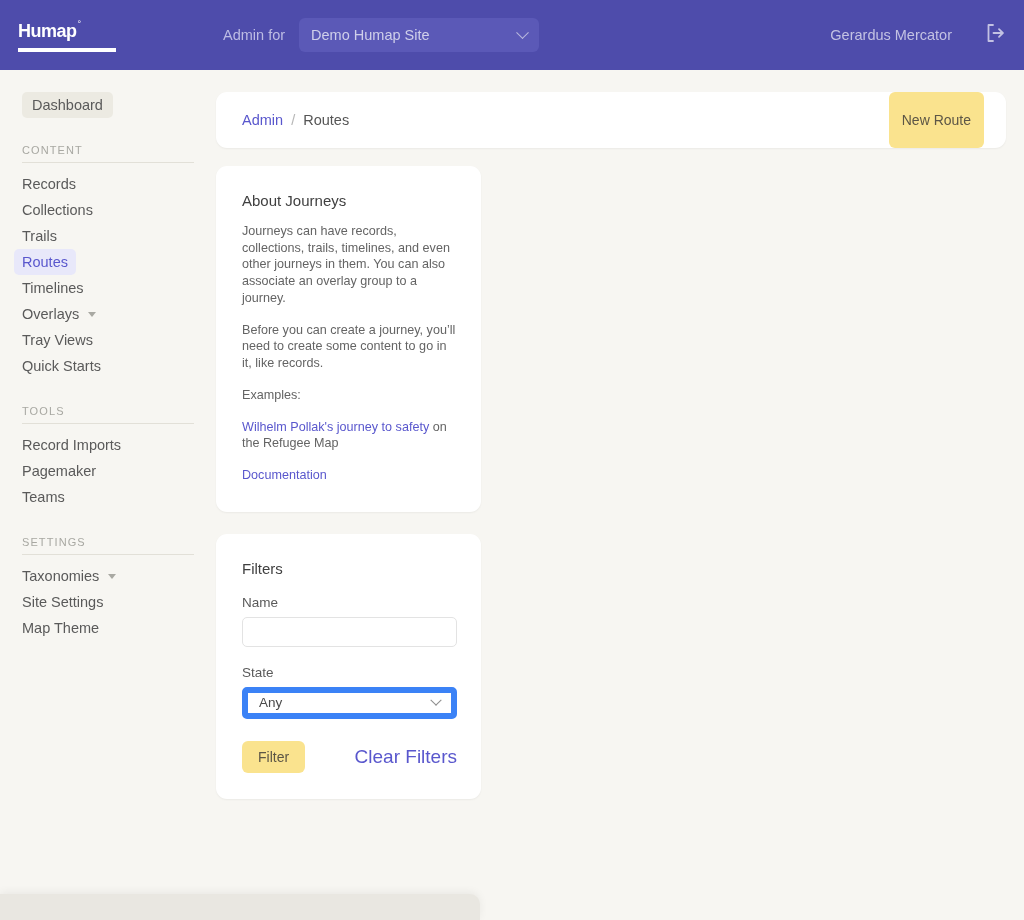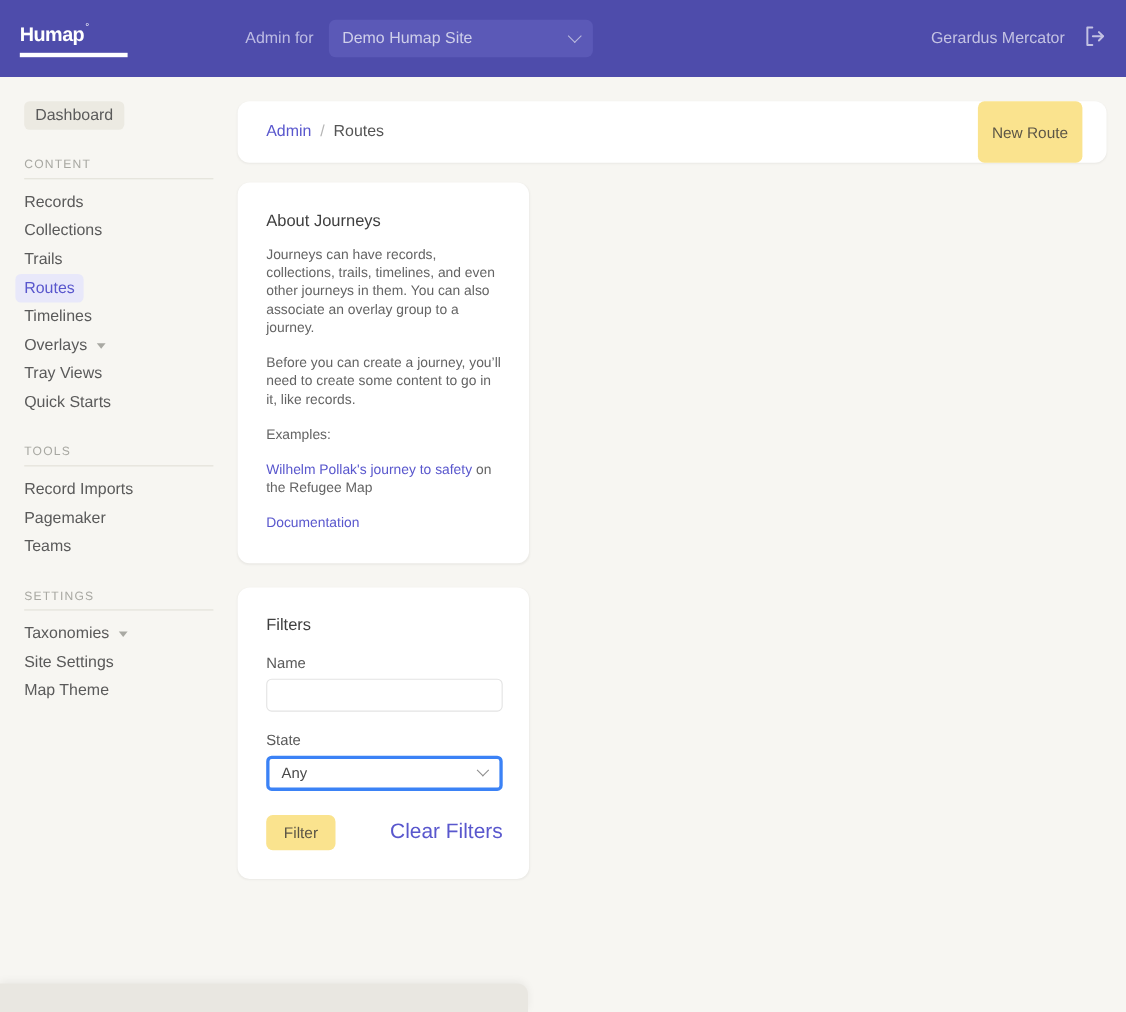--- a/index.html
+++ b/index.html
@@ -80,7 +80,7 @@
     right: 18px;
     display: flex;
     align-items: center;
-    gap: 16px;
+    gap: 32px;
   }
   .user-name { color: #c3c2e3; font-size: 14.5px; }
   .logout-icon { display: block; }

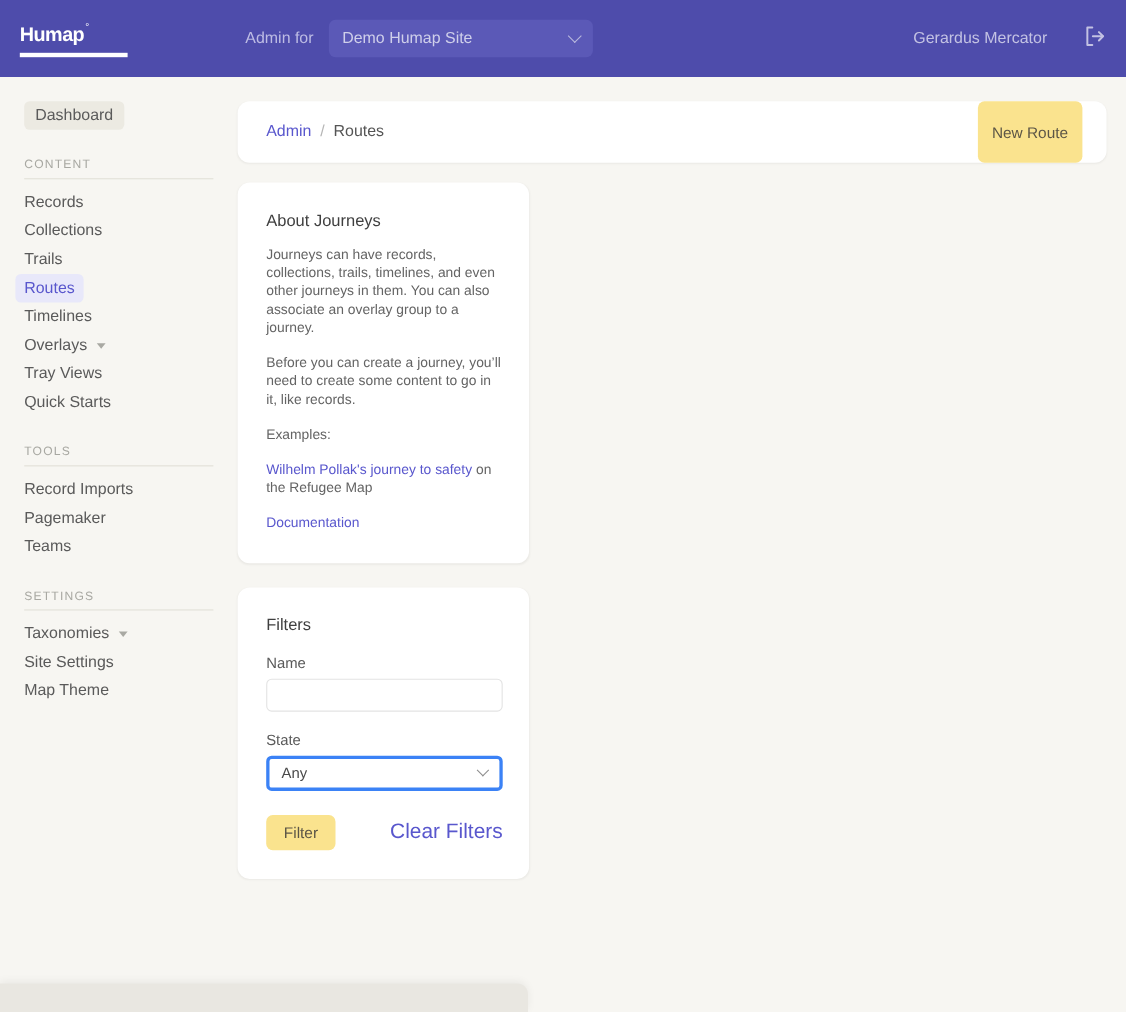--- a/index.html
+++ b/index.html
@@ -223,7 +223,7 @@
   .select-box {
     width: 100%;
     height: 32px;
-    border: 3px solid #3b82f6;
+    border: 6px solid #3b82f6;
     border-radius: 5px;
     background: #fff;
     display: flex;

